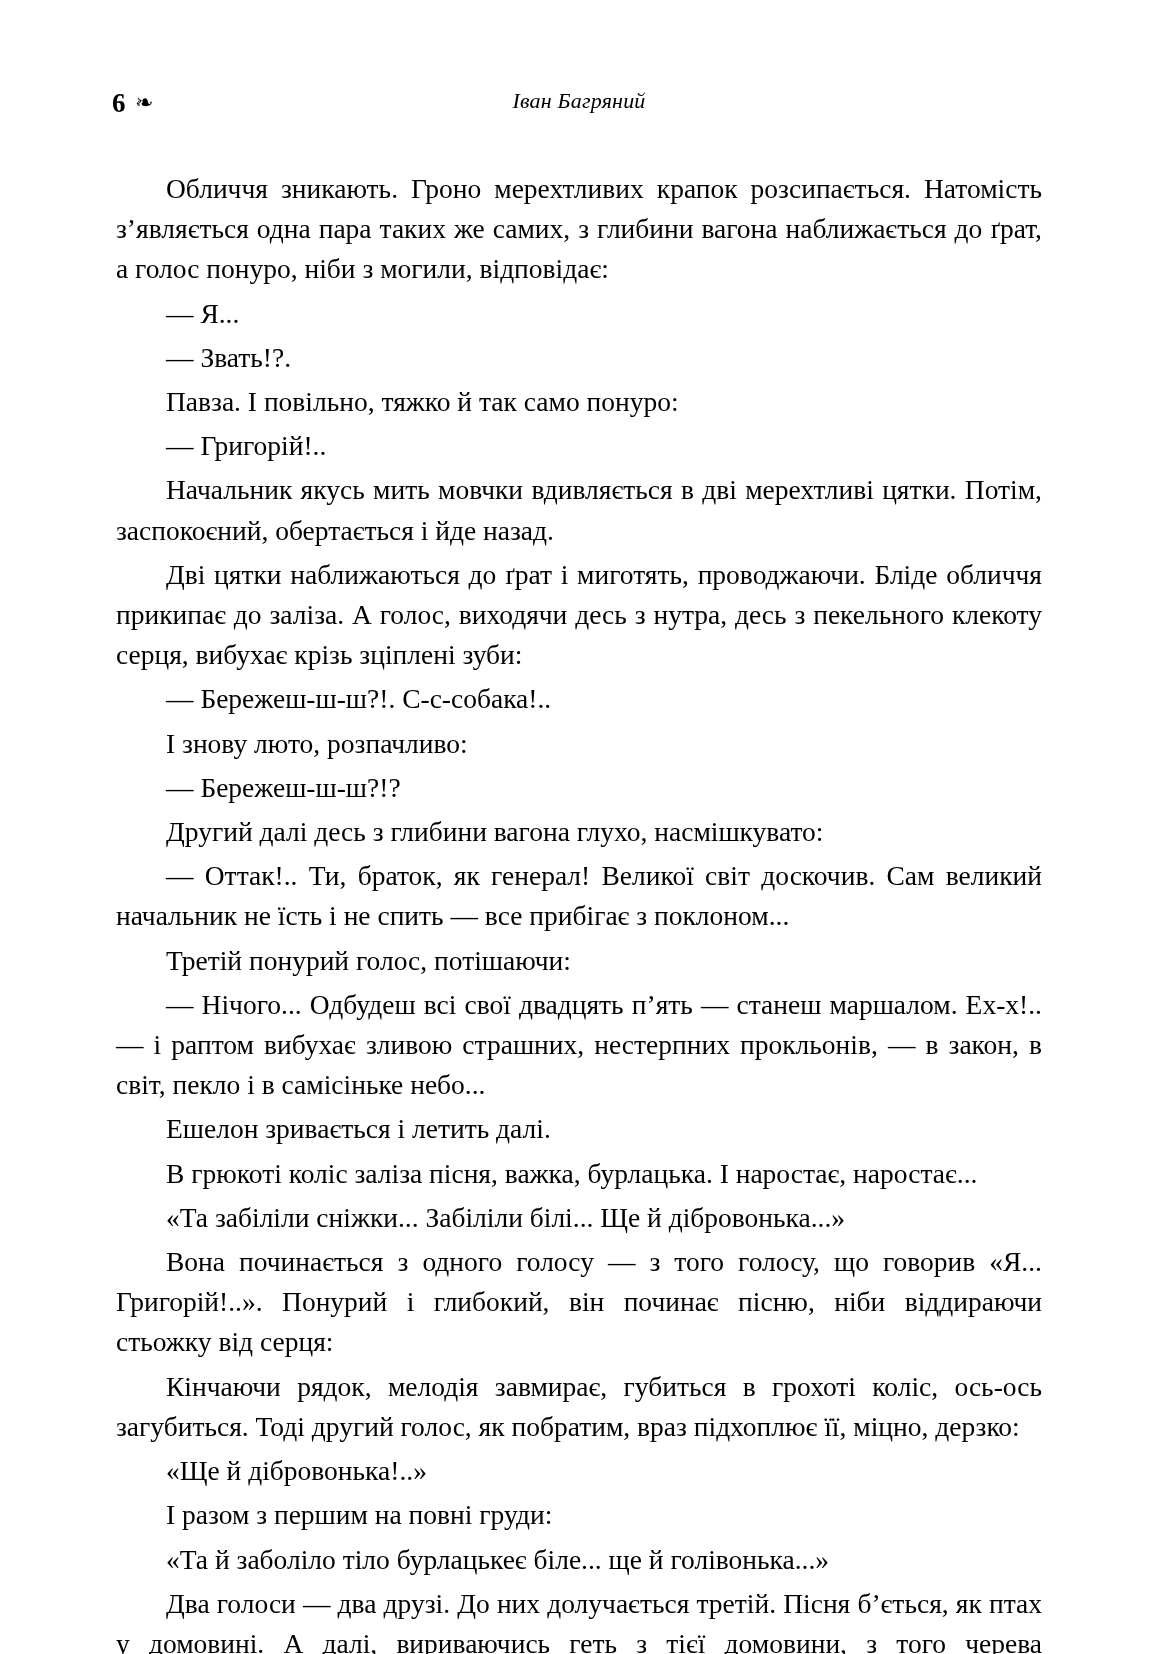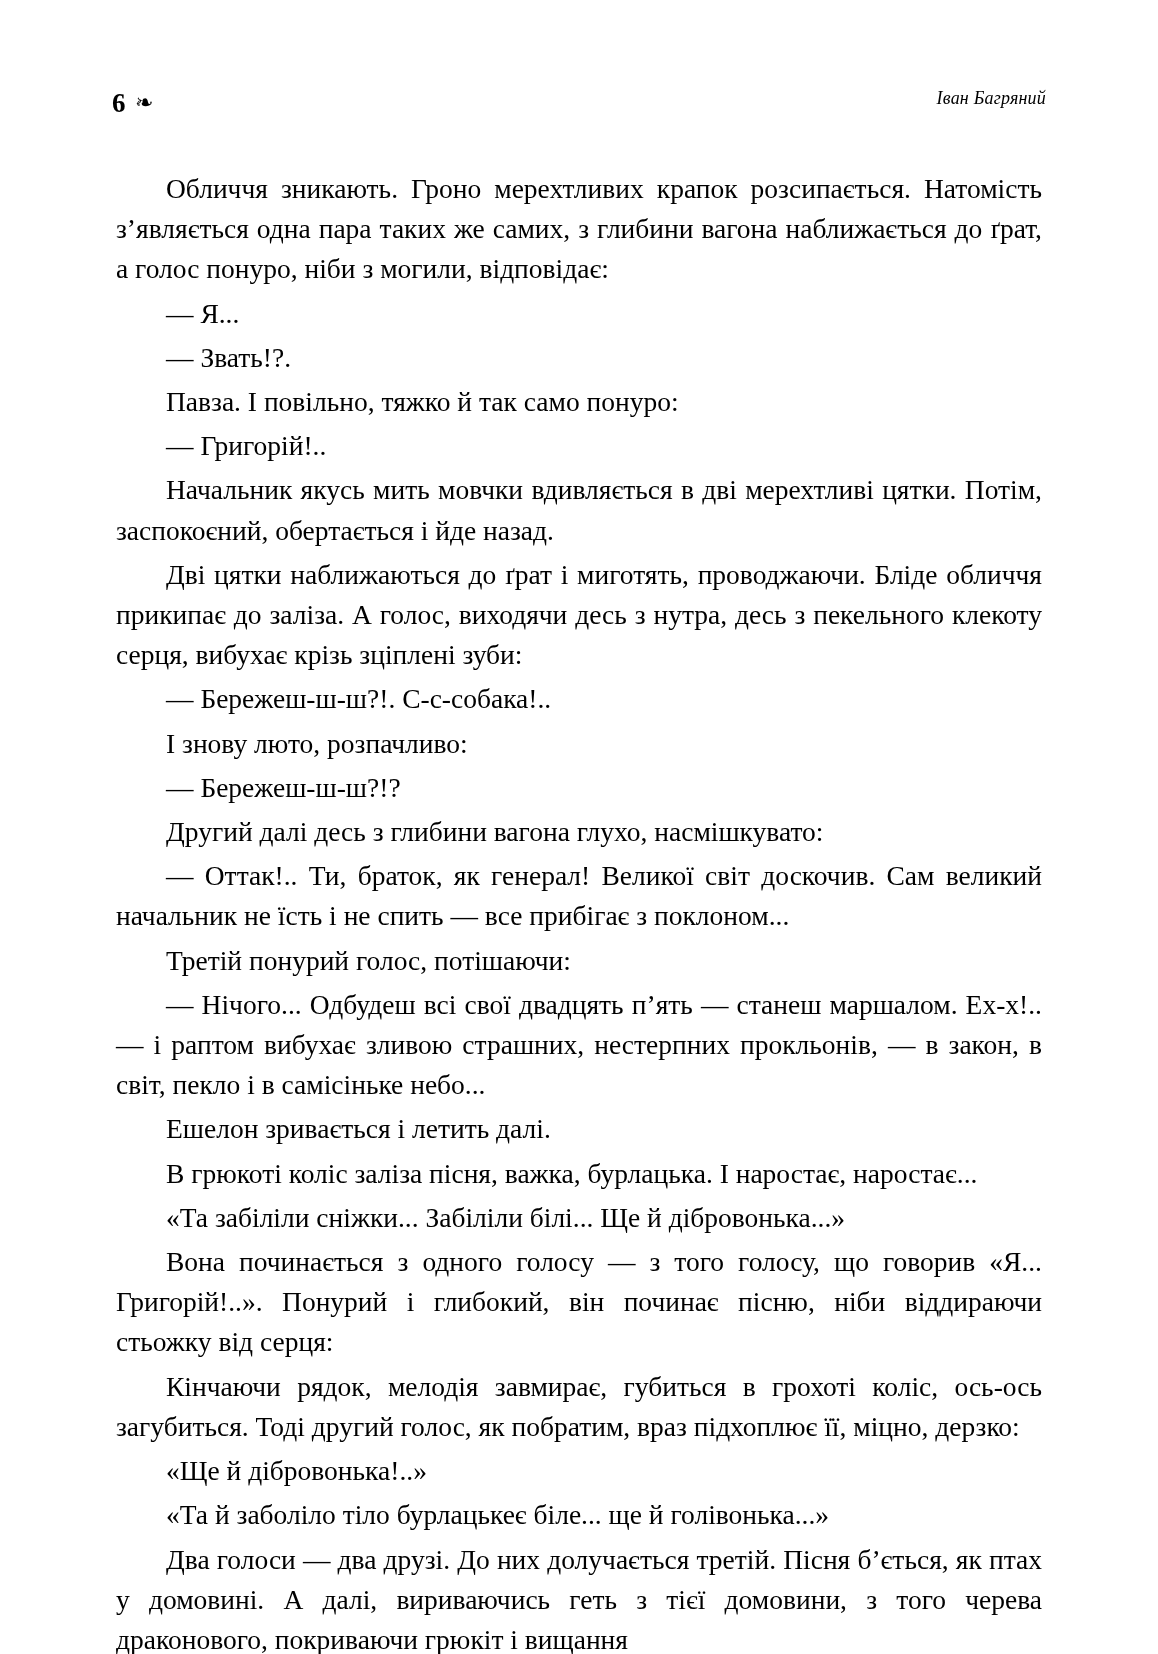--- a/index.html
+++ b/index.html
@@ -45,10 +45,10 @@
     position: absolute;
     left: 0;
     right: 0;
-    text-align: right;
+    text-align: center;
     font-family: "Liberation Serif", serif;
     font-style: italic;
-    font-size: 18px;
+    font-size: 22px;
     color: #000;
     letter-spacing: 0.2px;
   }

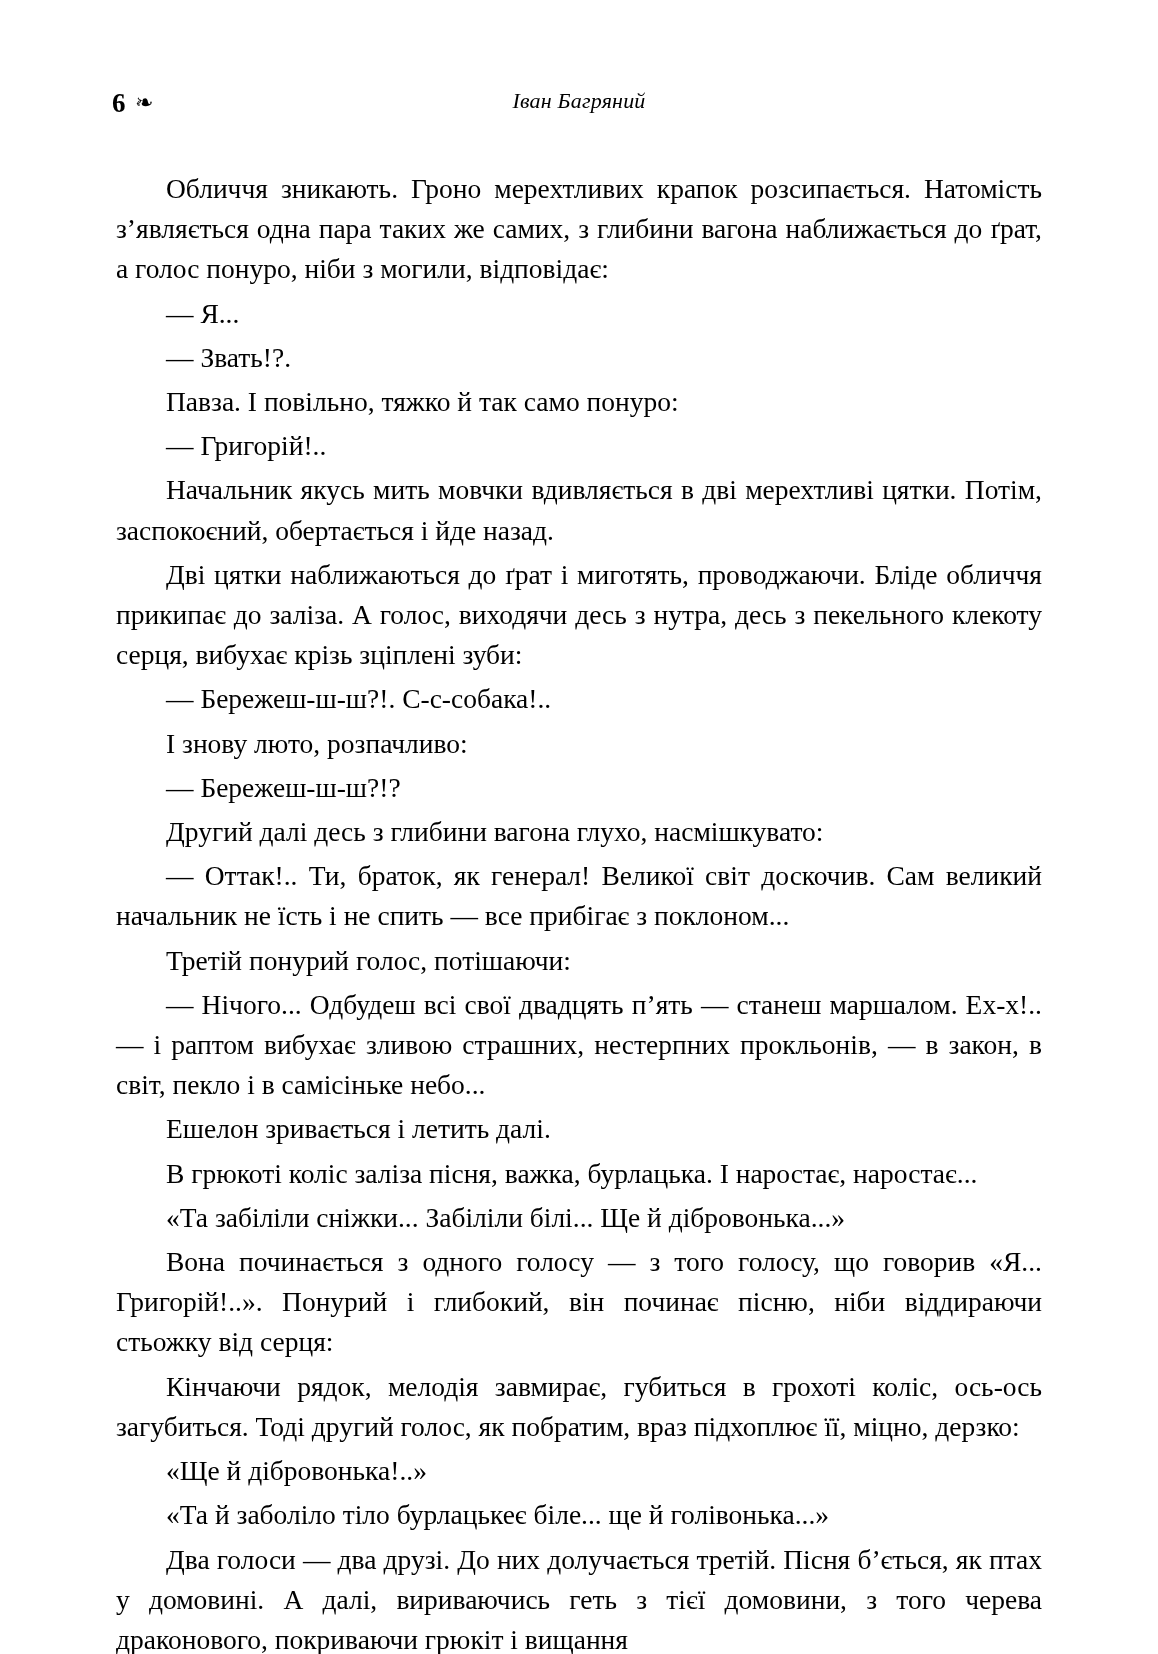--- a/index.html
+++ b/index.html
@@ -101,6 +101,7 @@
     <p>Вона починається з одного голосу — з того голосу, що гово­рив «Я... Григорій!..». Понурий і глибокий, він починає пісню, ні­би віддираючи стьожку від серця:</p>
     <p>Кінчаючи рядок, мелодія завмирає, губиться в грохоті коліс, ось-ось загубиться. Тоді другий голос, як побратим, враз підхоп­лює її, міцно, дерзко:</p>
     <p>«Ще й дібровонька!..»</p>
+    <p>І разом з першим на повні груди:</p>
     <p>«Та й заболіло тіло бурлацькеє біле... ще й голівонька...»</p>
     <p>Два голоси — два друзі. До них долучається третій. Пісня б’ється, як птах у домовині. А далі, вириваючись геть з тієї домо­вини, з того черева драконового, покриваючи грюкіт і вищання</p>
   </div>

